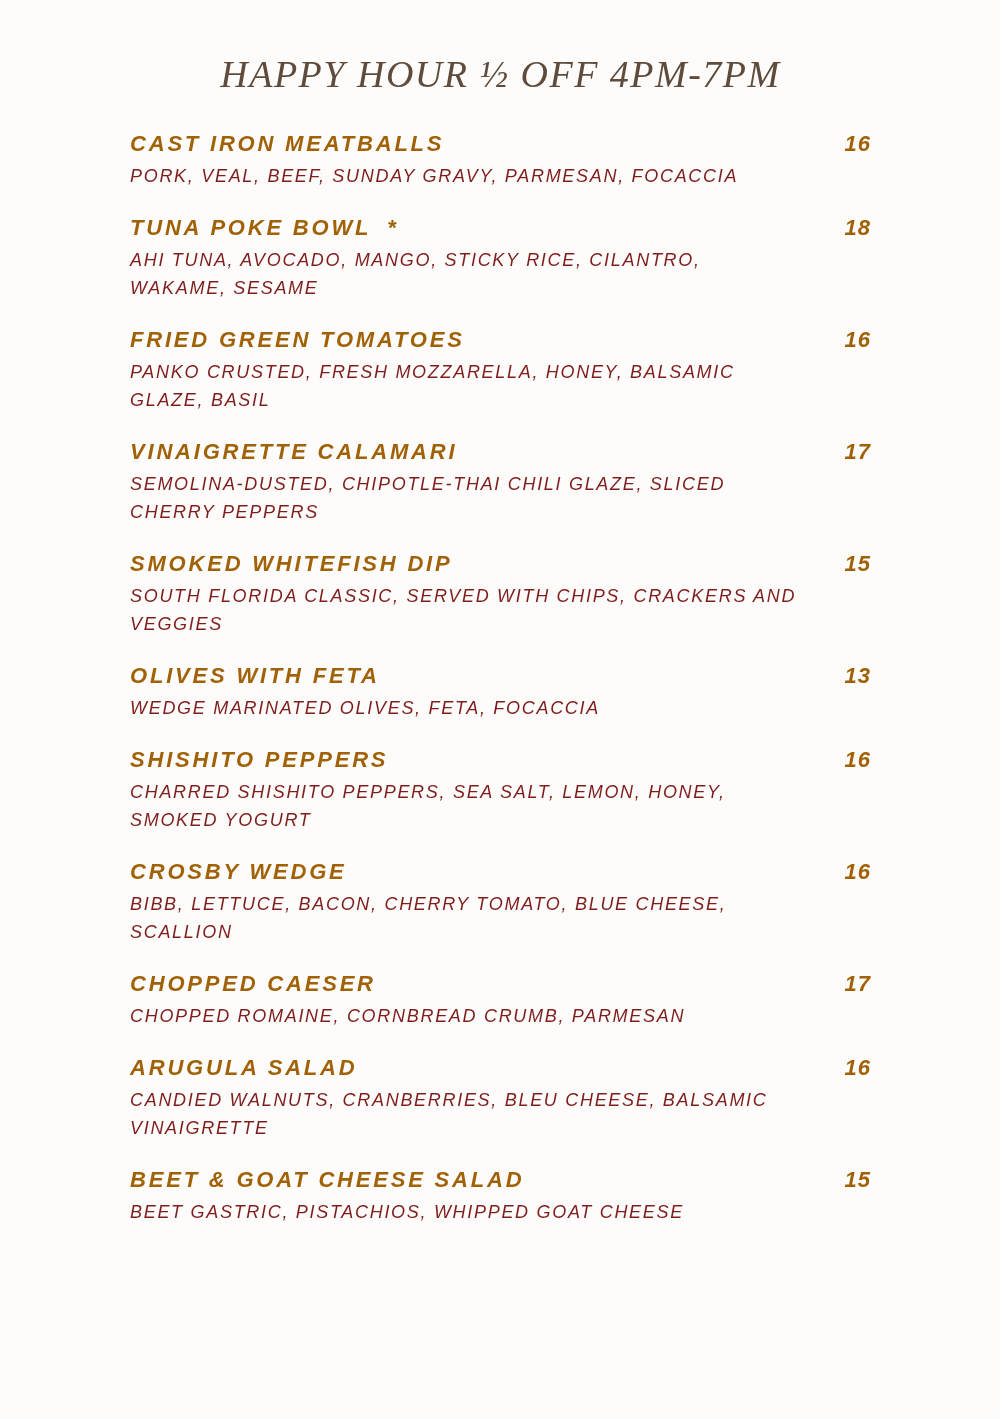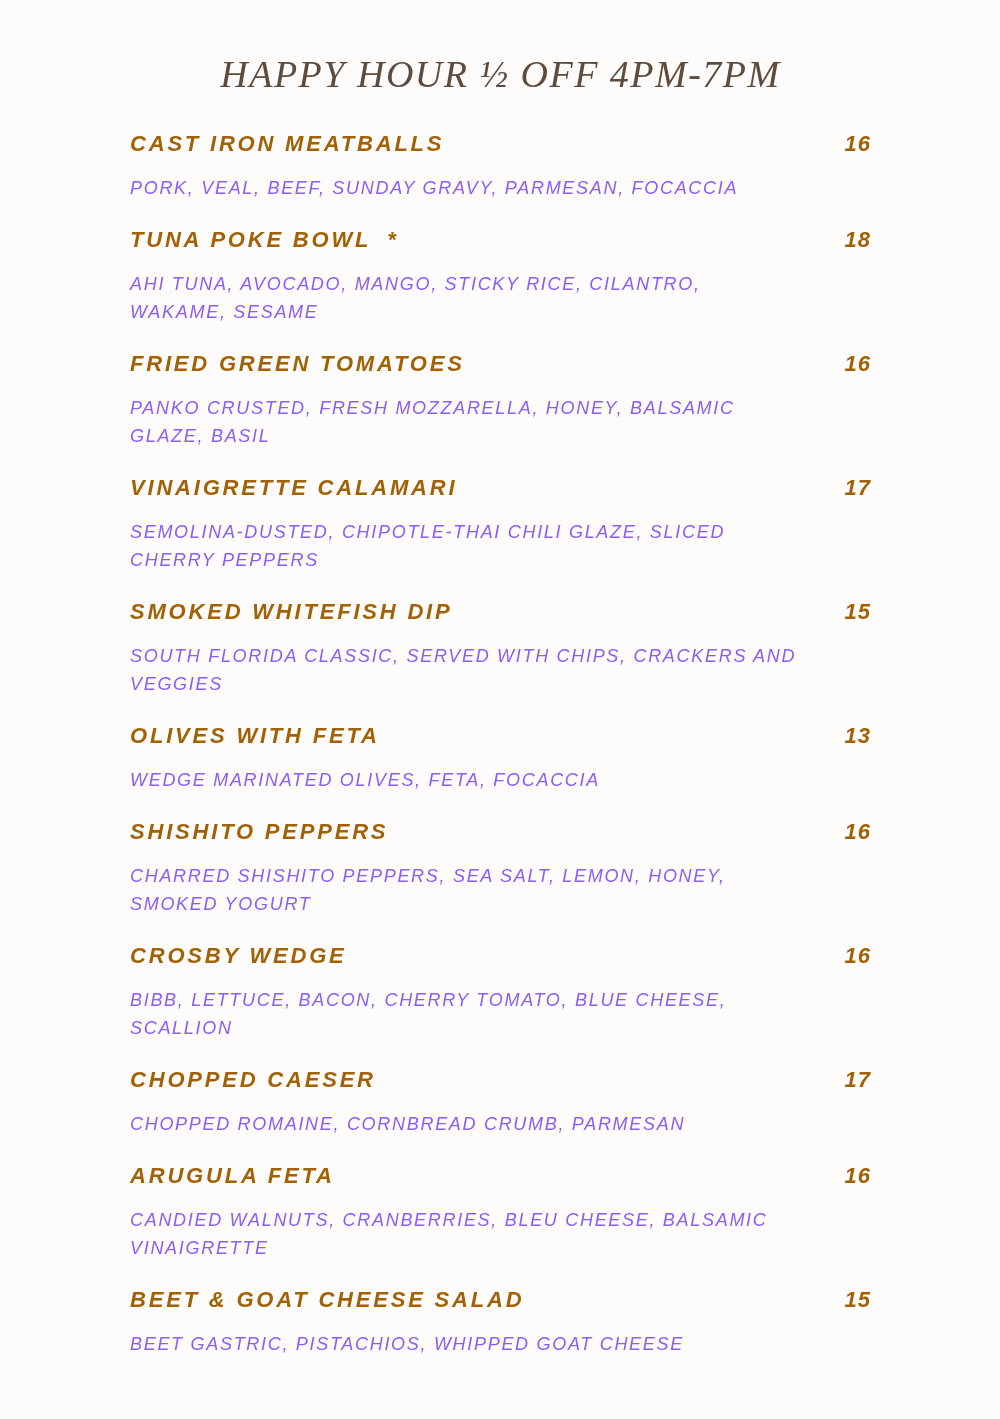--- a/index.html
+++ b/index.html
@@ -44,11 +44,11 @@
   .item-note { margin-left: 16px; letter-spacing: 0; }
   .item-price { margin-left: auto; letter-spacing: 1px; }
   .item-desc {
-    margin-top: 17px;
+    margin-top: 5px;
     font-size: 18px;
     line-height: 28px;
     letter-spacing: 1.7px;
-    color: #8b5cf6;
+    color: #7f1d1d;
     white-space: pre-line;
   }
   .footer {

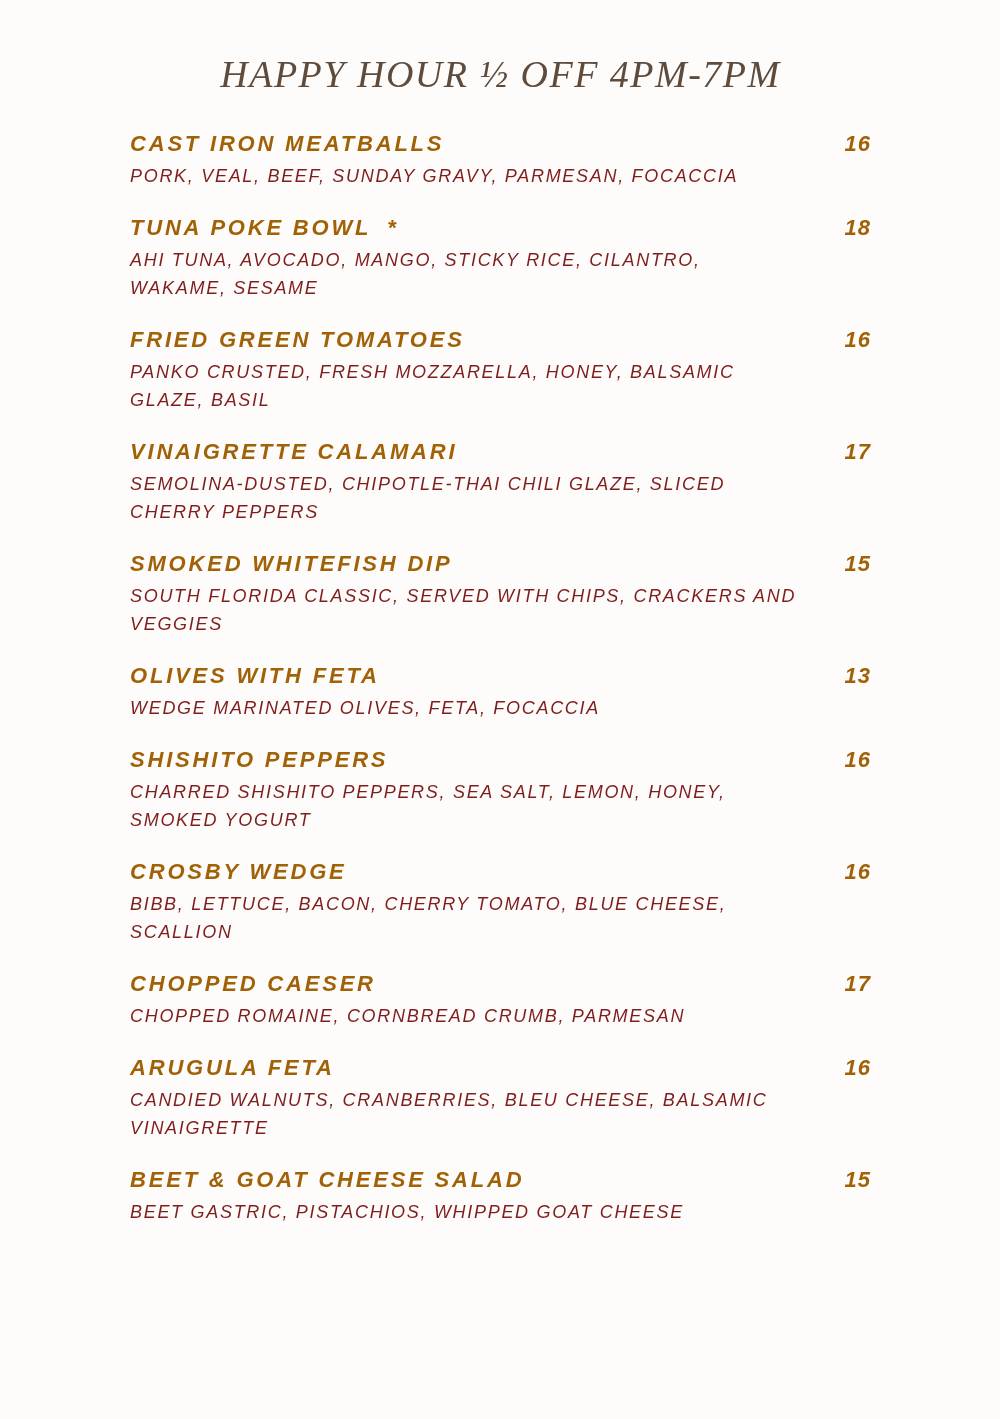--- a/index.html
+++ b/index.html
@@ -158,7 +158,7 @@
 
   <div class="item">
     <div class="item-row">
-      <span class="item-name">ARUGULA FETA</span>
+      <span class="item-name">ARUGULA SALAD</span>
 
       <span class="item-price">16</span>
     </div>

